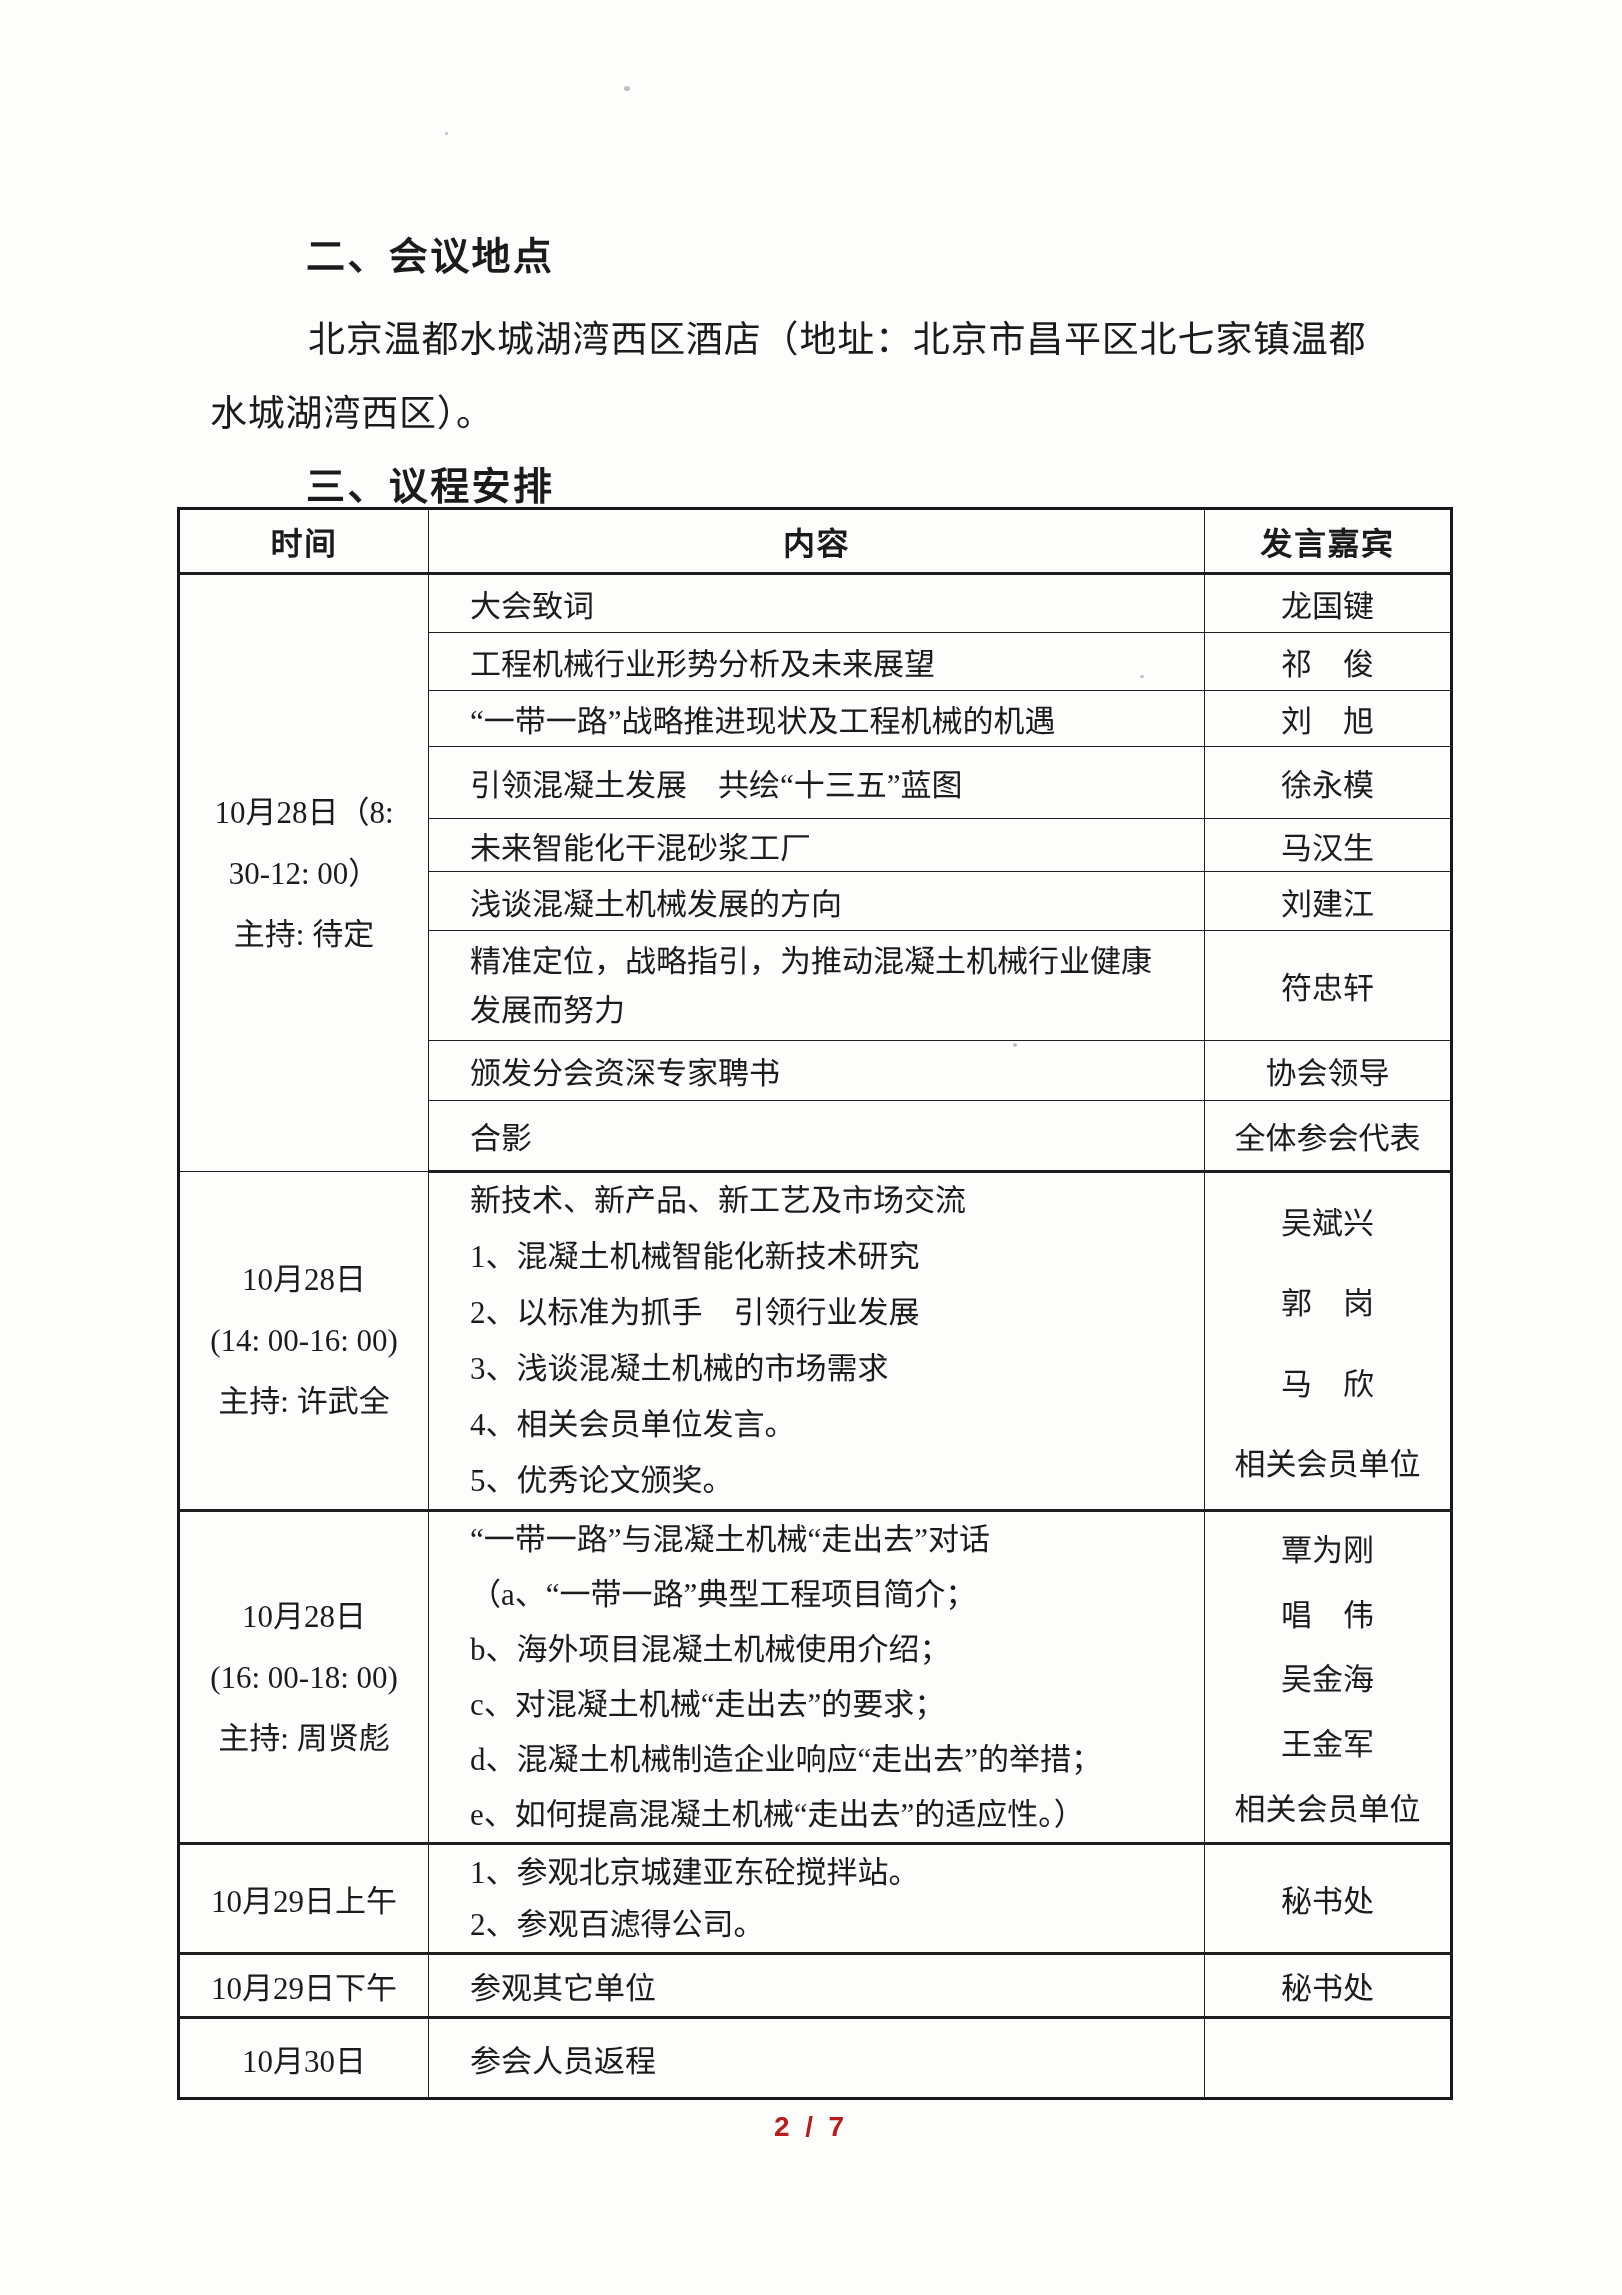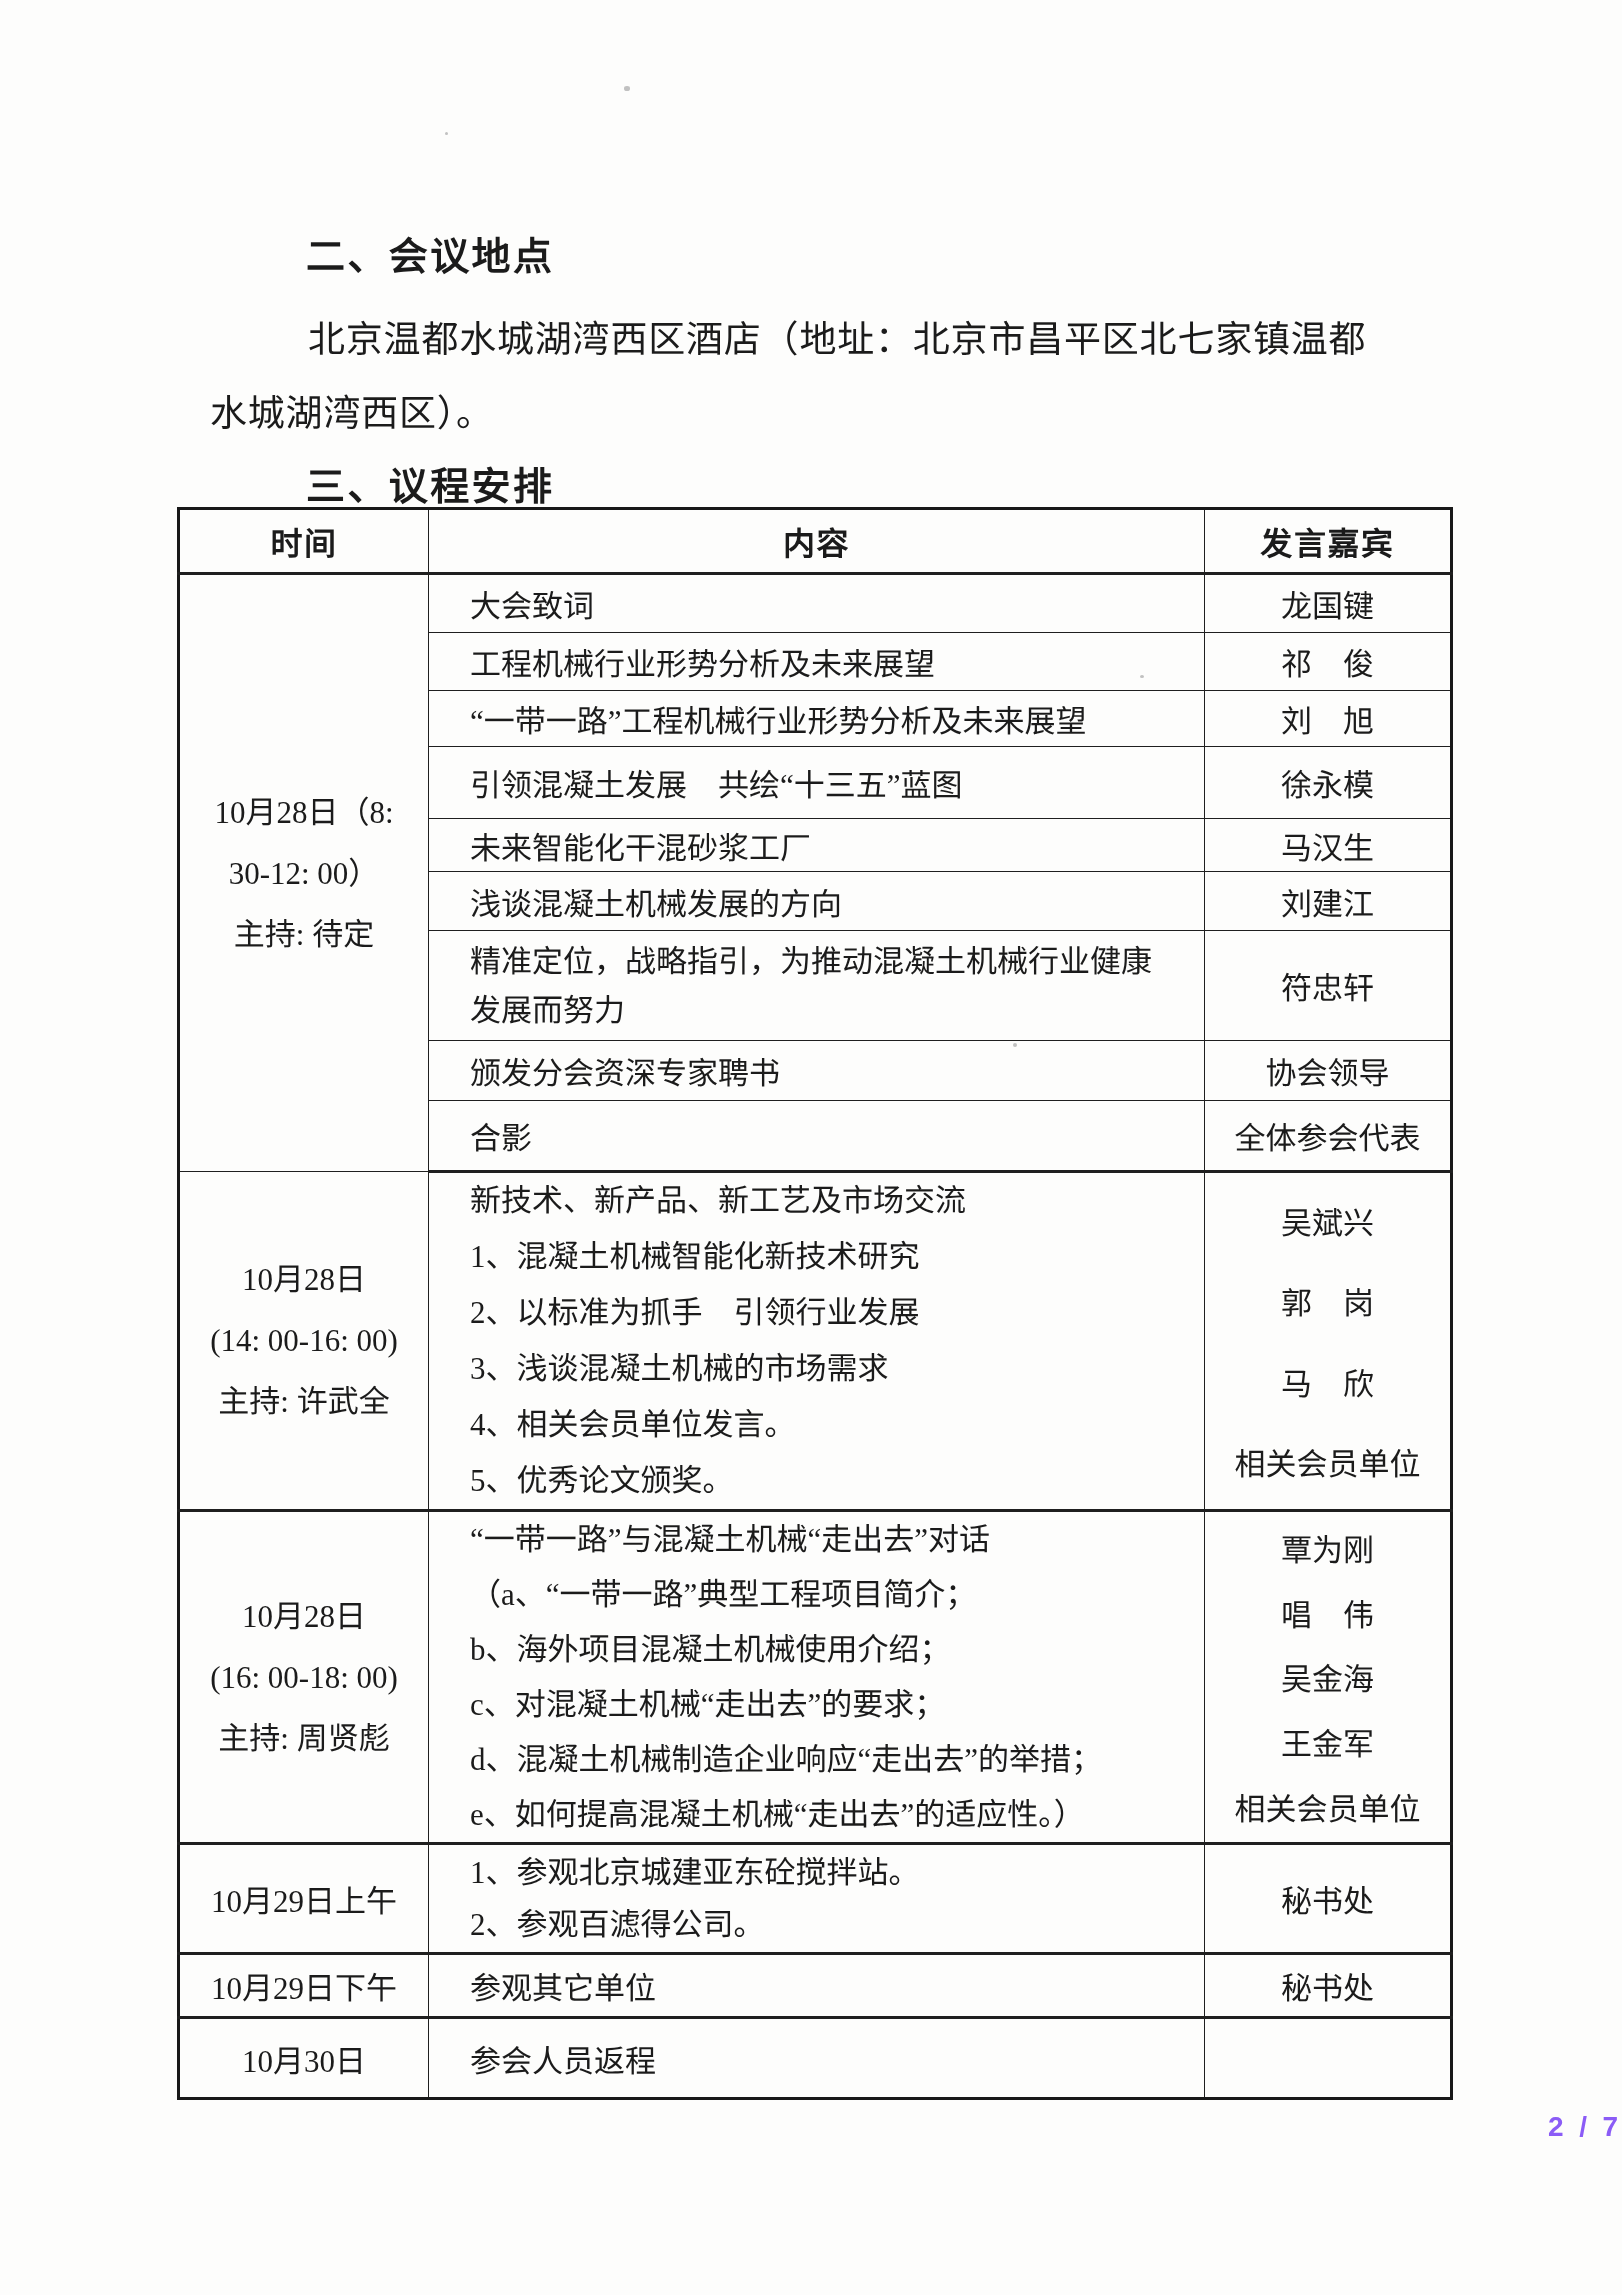--- a/index.html
+++ b/index.html
@@ -136,7 +136,7 @@
       <td class="c-guest">祁　俊</td>
     </tr>
     <tr style="height:56px;">
-      <td class="c-cont content">“一带一路”工程机械行业形势分析及未来展望</td>
+      <td class="c-cont content">“一带一路”战略推进现状及工程机械的机遇</td>
       <td class="c-guest">刘　旭</td>
     </tr>
     <tr style="height:72px;">

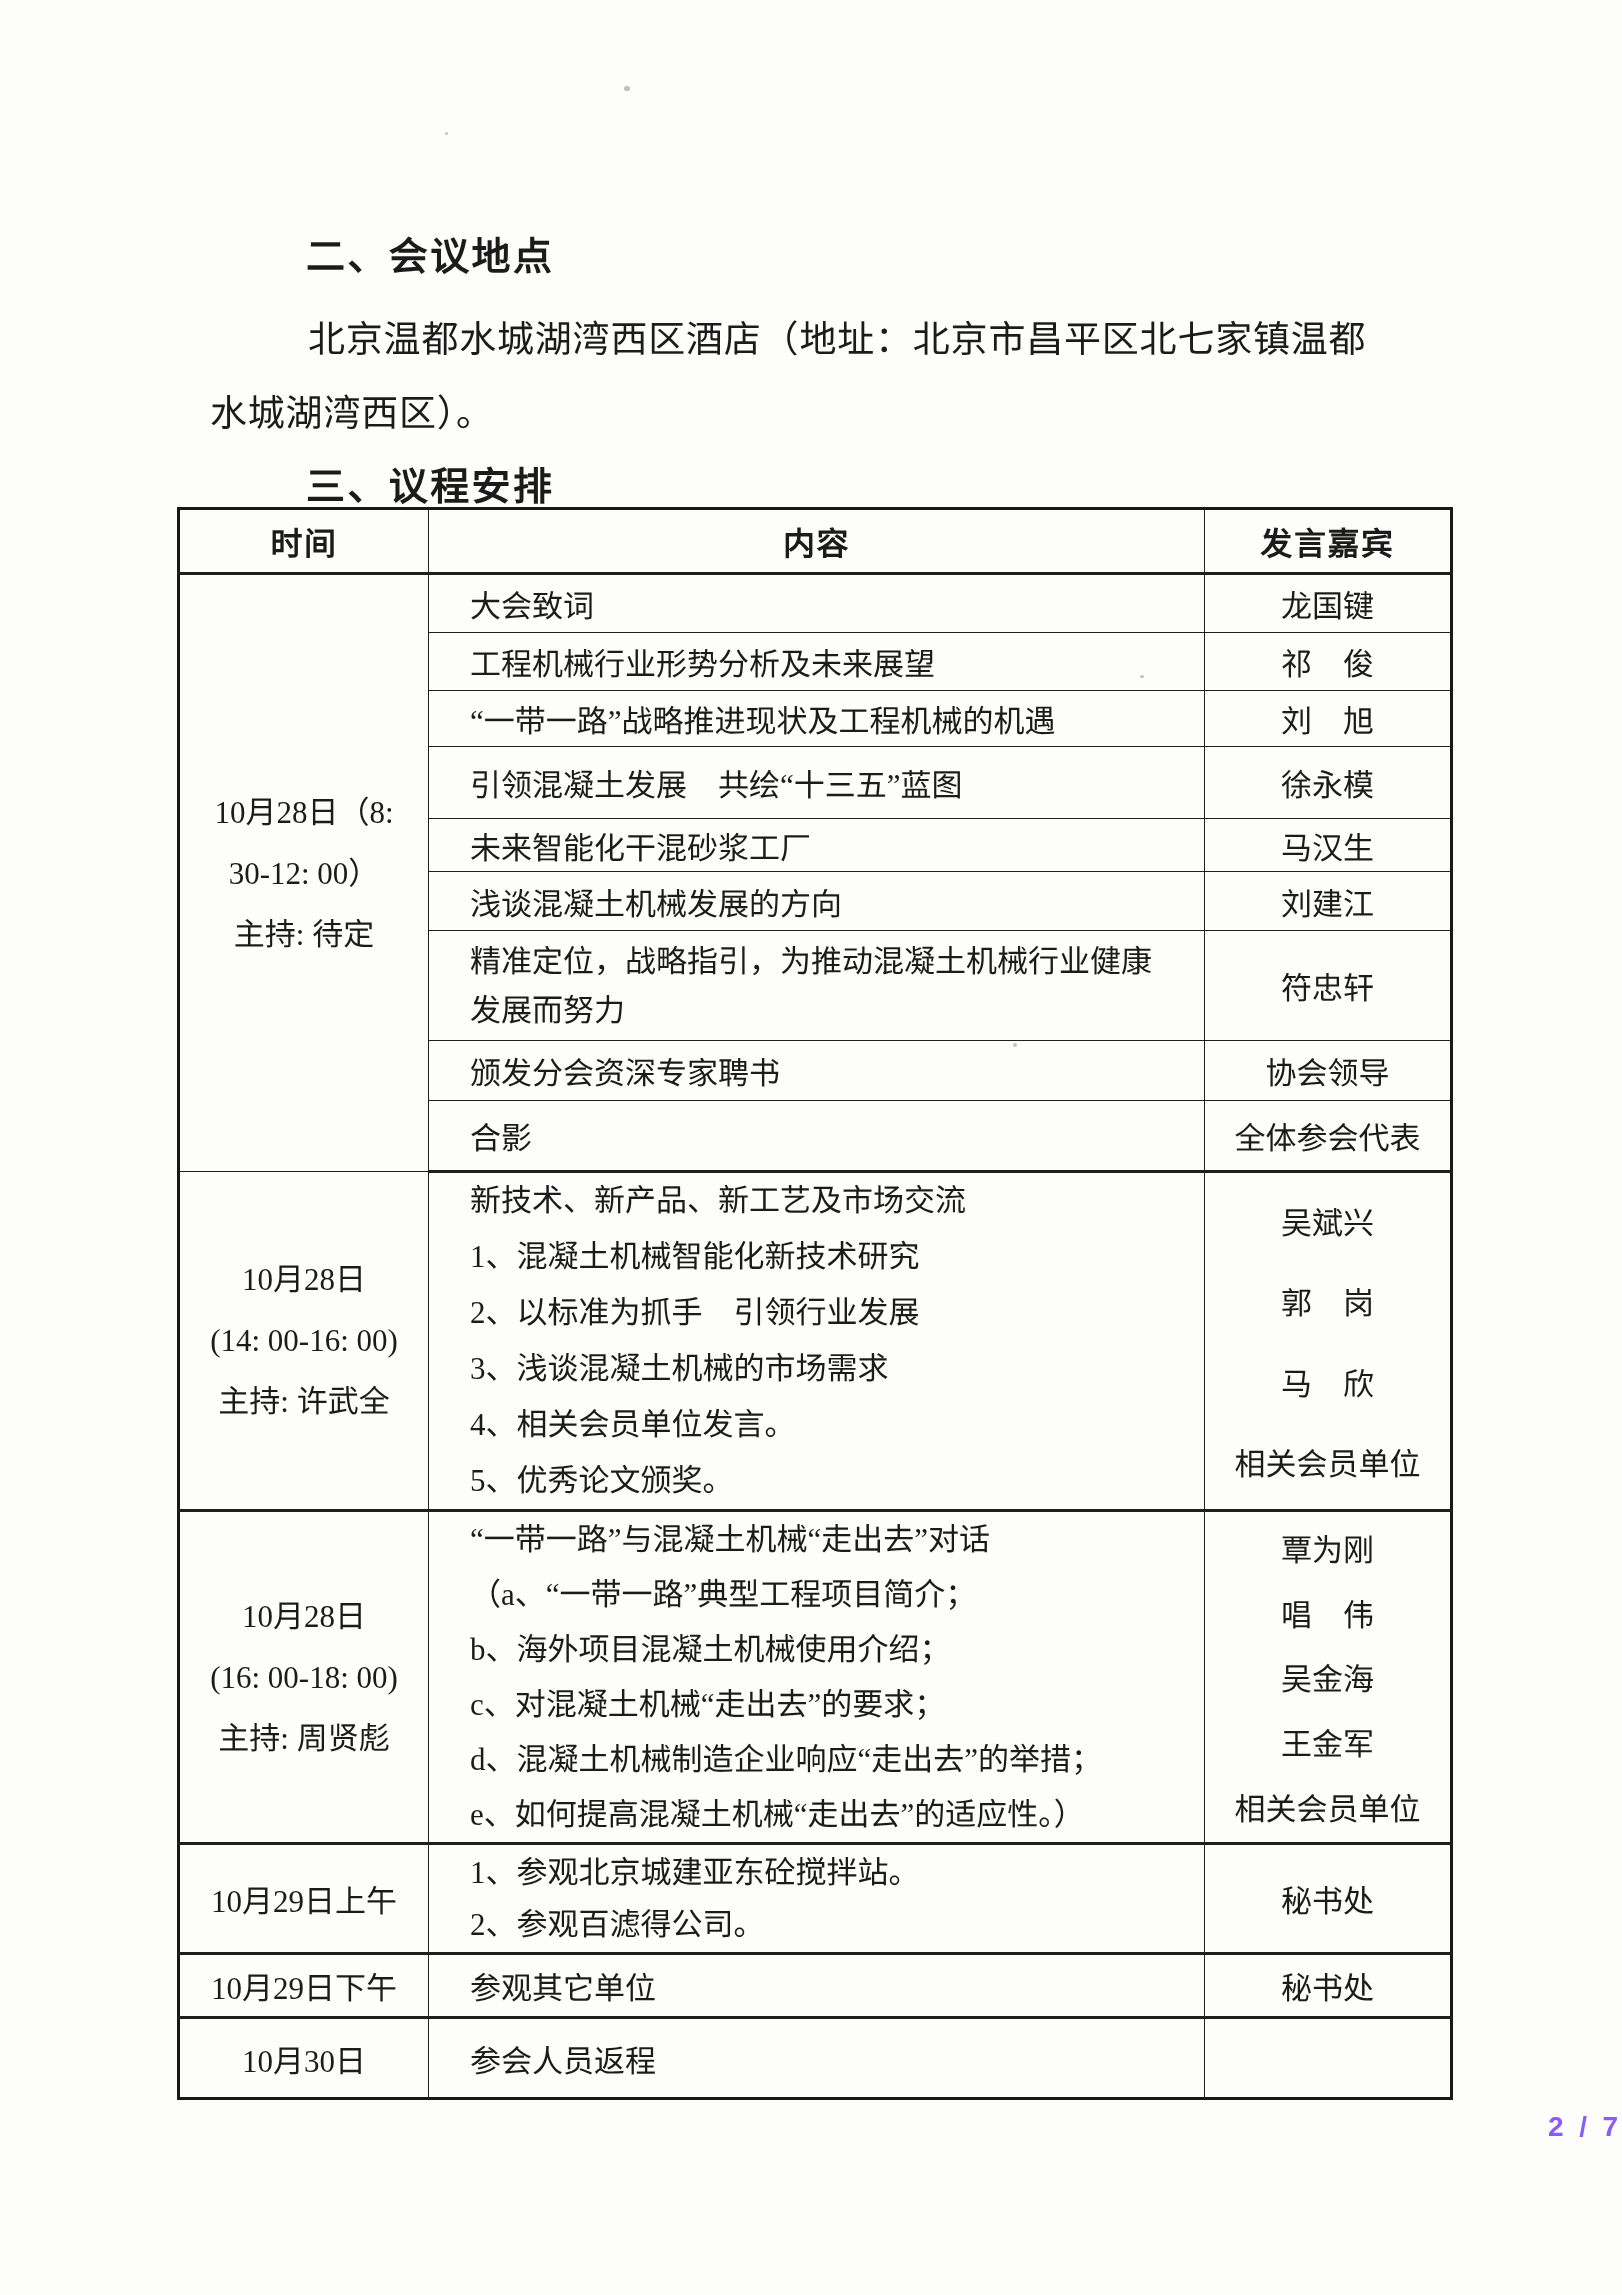--- a/index.html
+++ b/index.html
@@ -84,10 +84,10 @@
 
   #page-number {
     position:absolute; left:0; top:2111px; width:100%;
-    text-align:right;
+    text-align:center;
     font-family:"Liberation Sans","DejaVu Sans",sans-serif;
     font-weight:700; font-size:28px; letter-spacing:3.9px;
-    color:#8b5cf6;
+    color:#b91c1c;
   }
 </style>
 </head>

